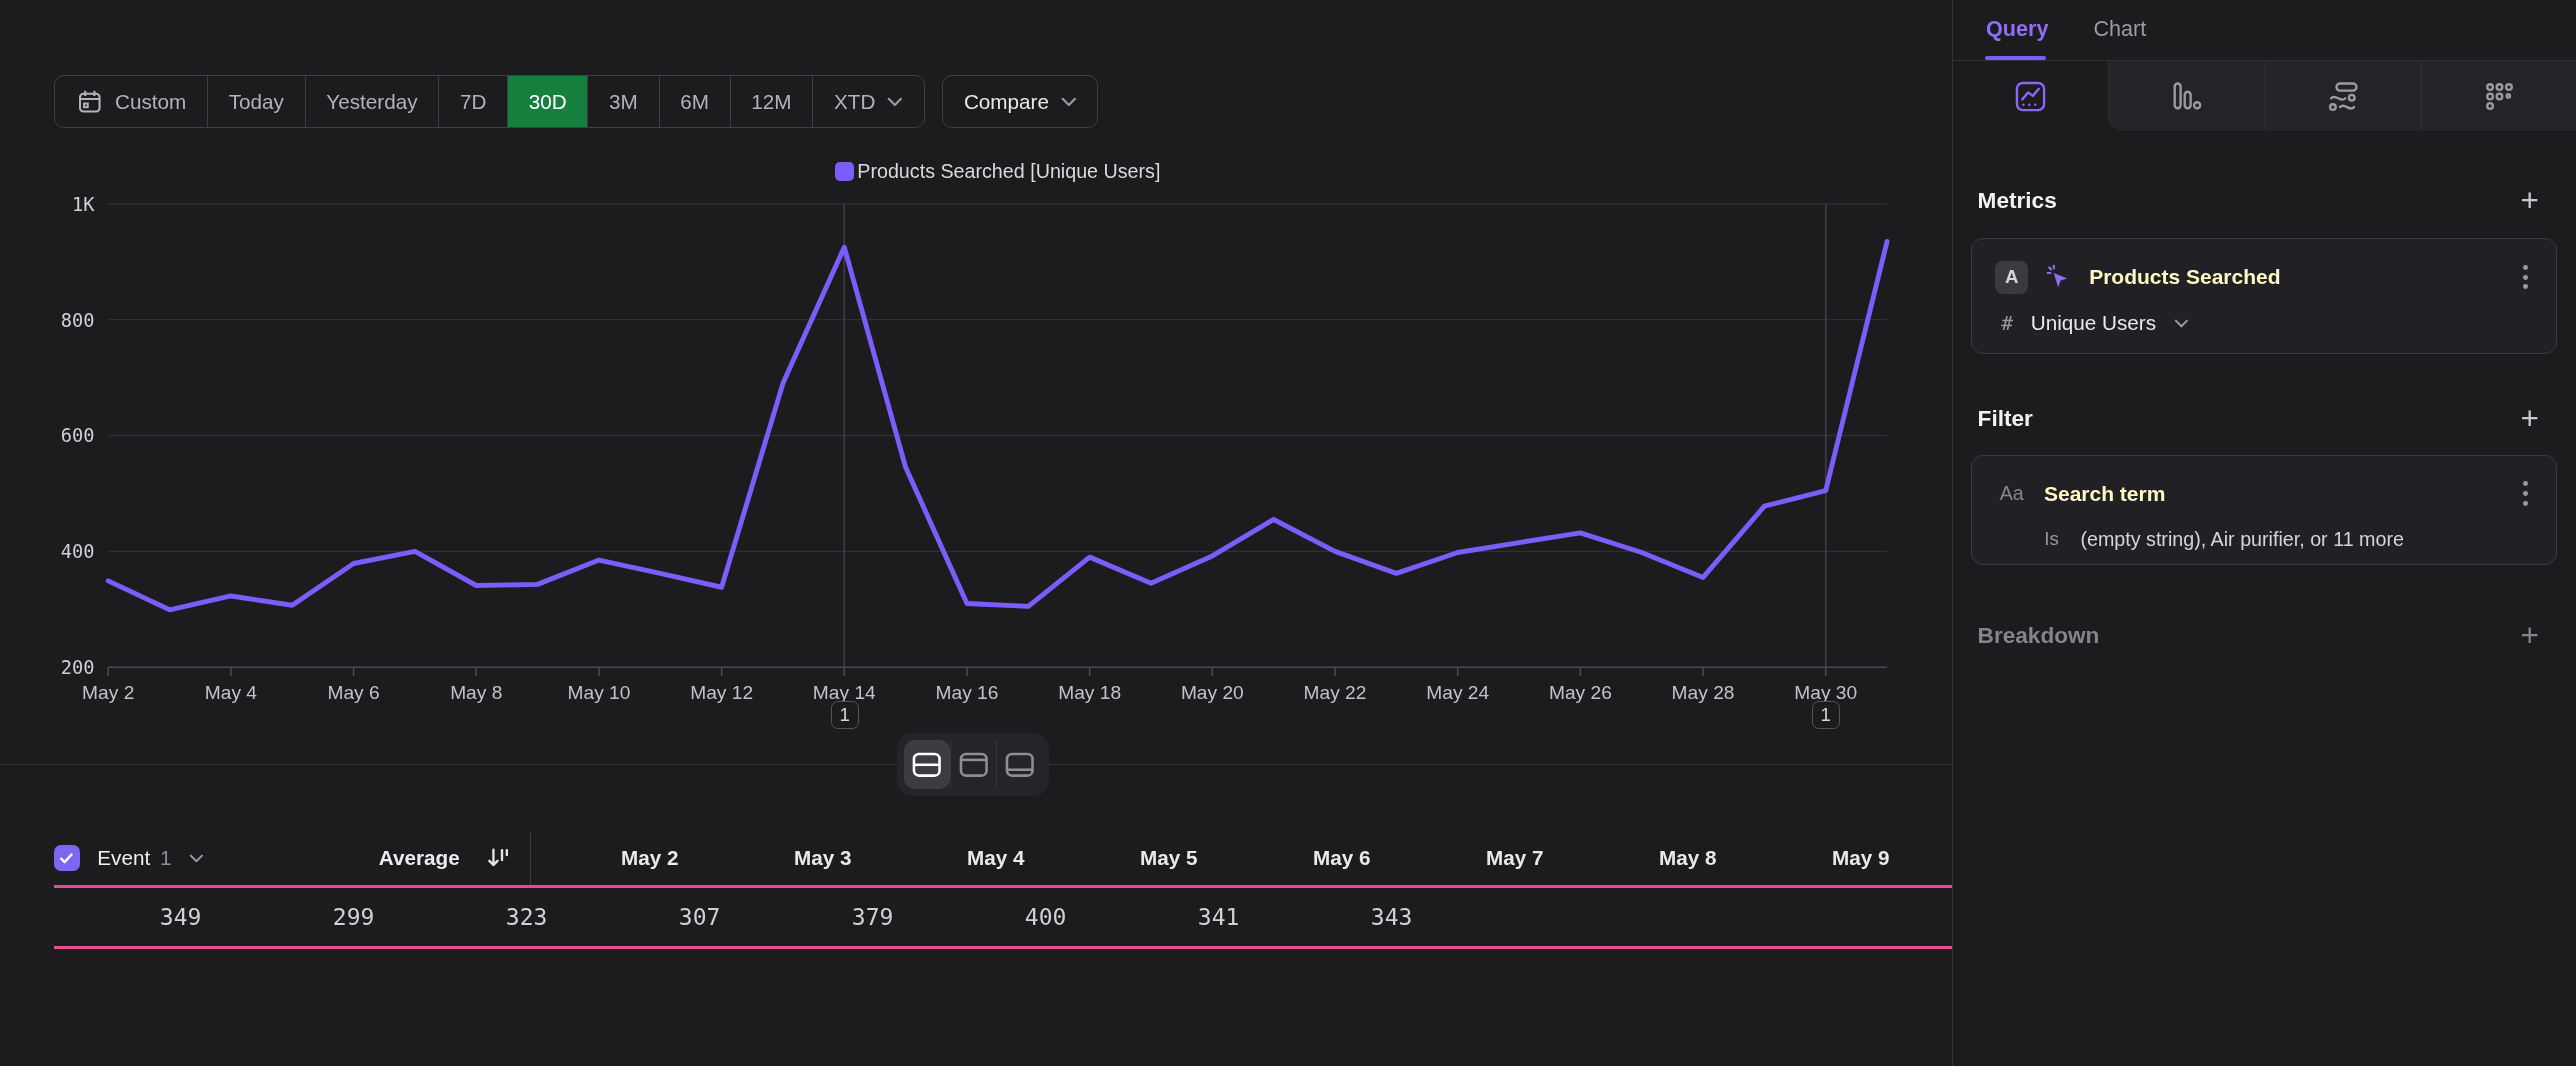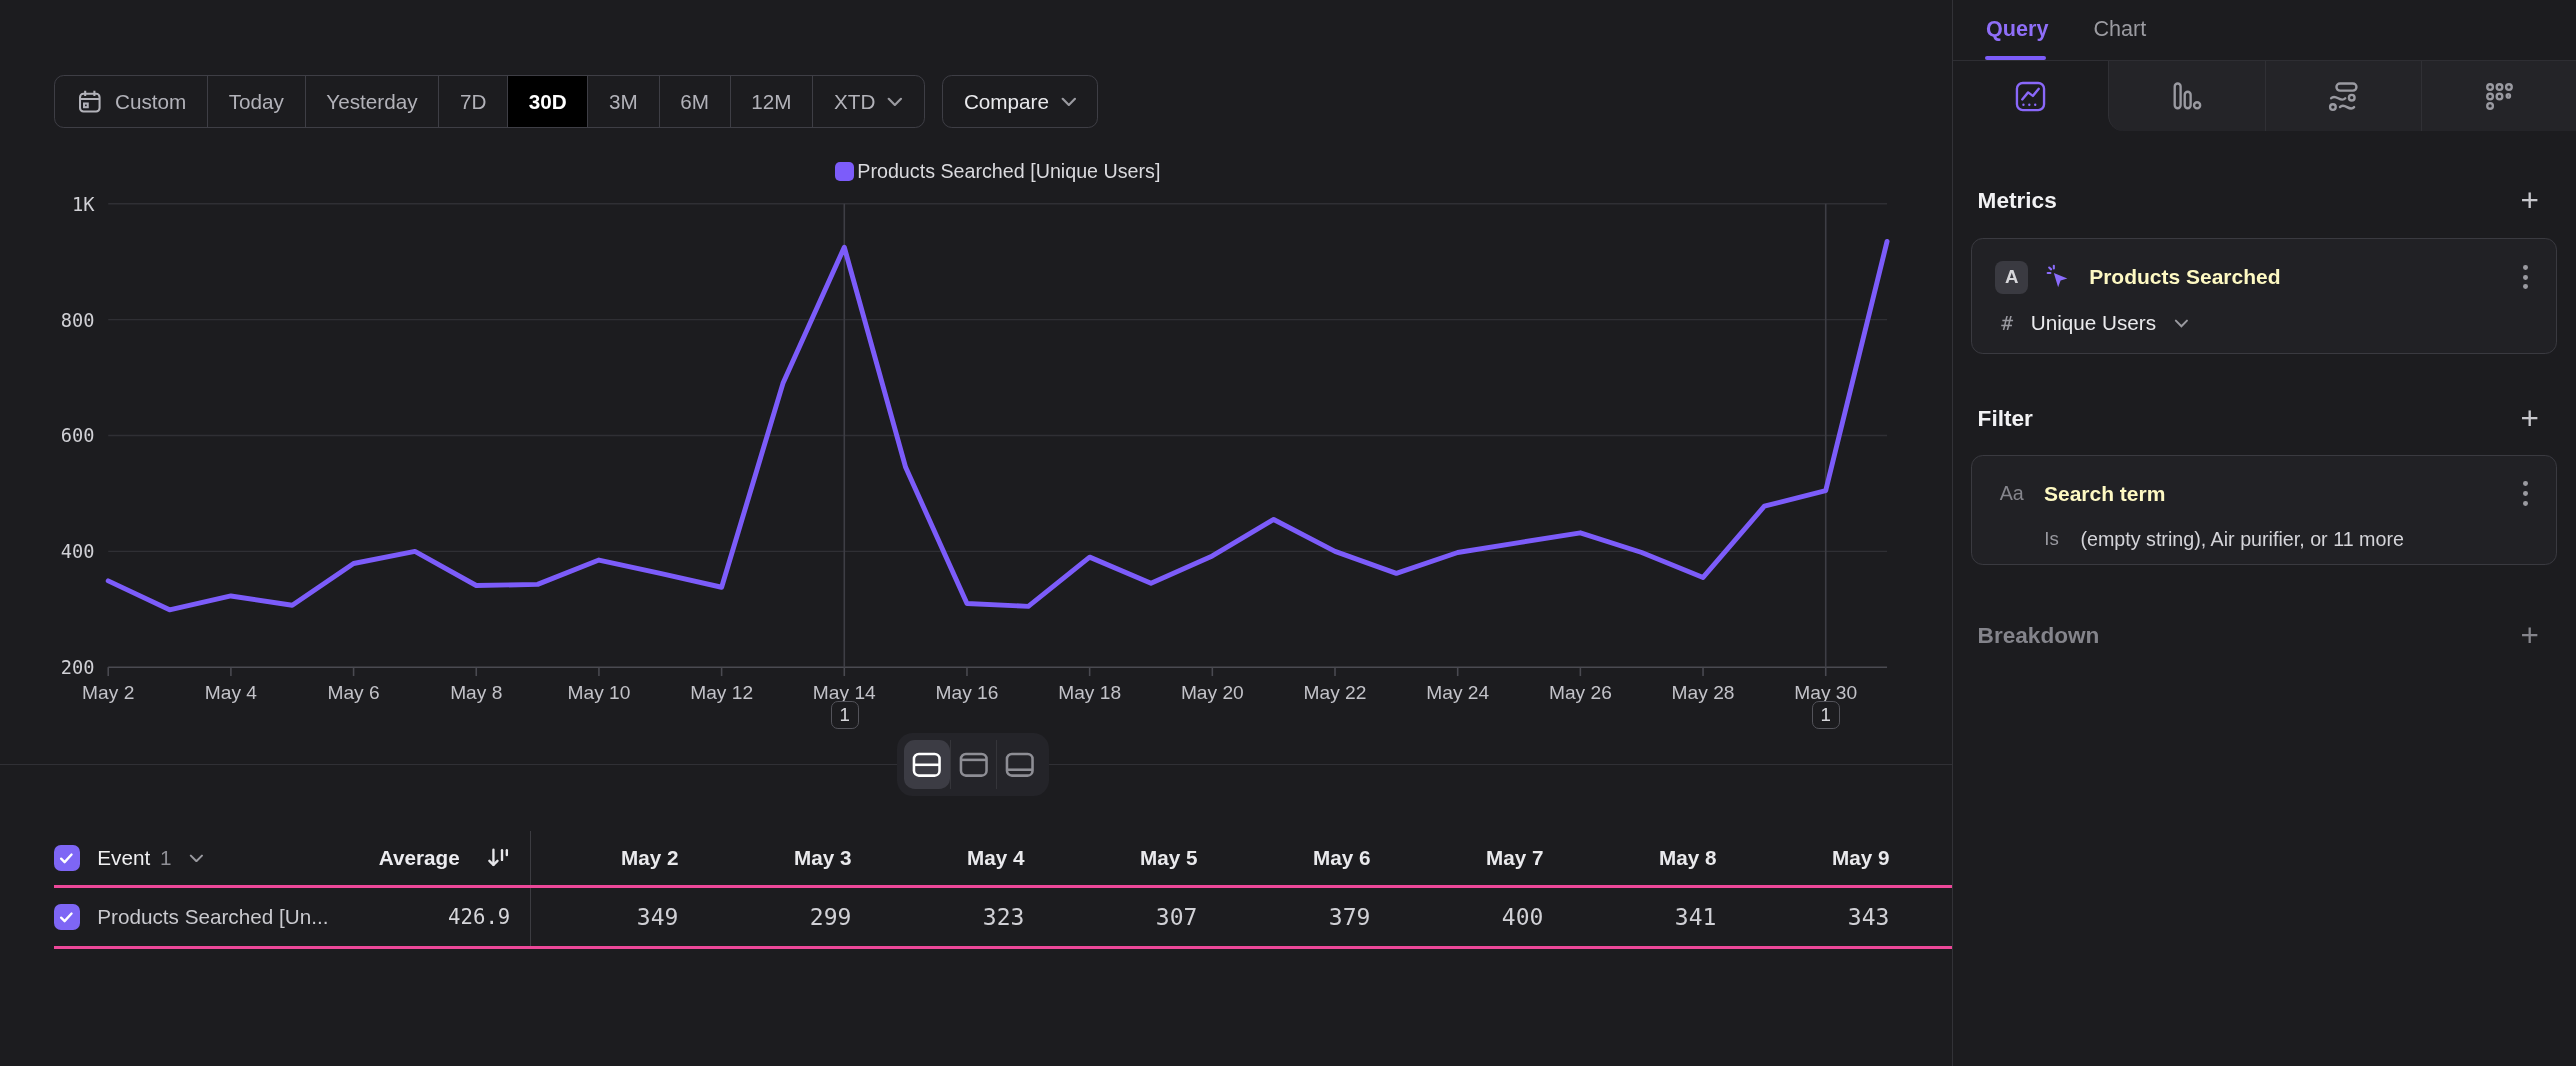--- a/index.html
+++ b/index.html
@@ -15,7 +15,7 @@
   .seg { display:flex; align-items:center; gap:11.8px; padding:0 20.7px; font-size:20.7px; color:#b2b2b9;
          background:transparent; border:none; border-left:1px solid #3e3e45; cursor:pointer; font-family:inherit; }
   .seg:first-child { border-left:none; }
-  .seg.active { background:#000000; color:#ffffff; font-weight:700; }
+  .seg.active { background:#15803d; color:#ffffff; font-weight:400; }
   .btn { display:flex; align-items:center; gap:11.8px; height:53px; padding:0 20.7px; font-size:20.7px; color:#e9e9ec;
          background:transparent; border:1px solid #3e3e45; border-radius:9.8px; cursor:pointer; font-family:inherit; }
   .compare { margin-left:17.7px; }

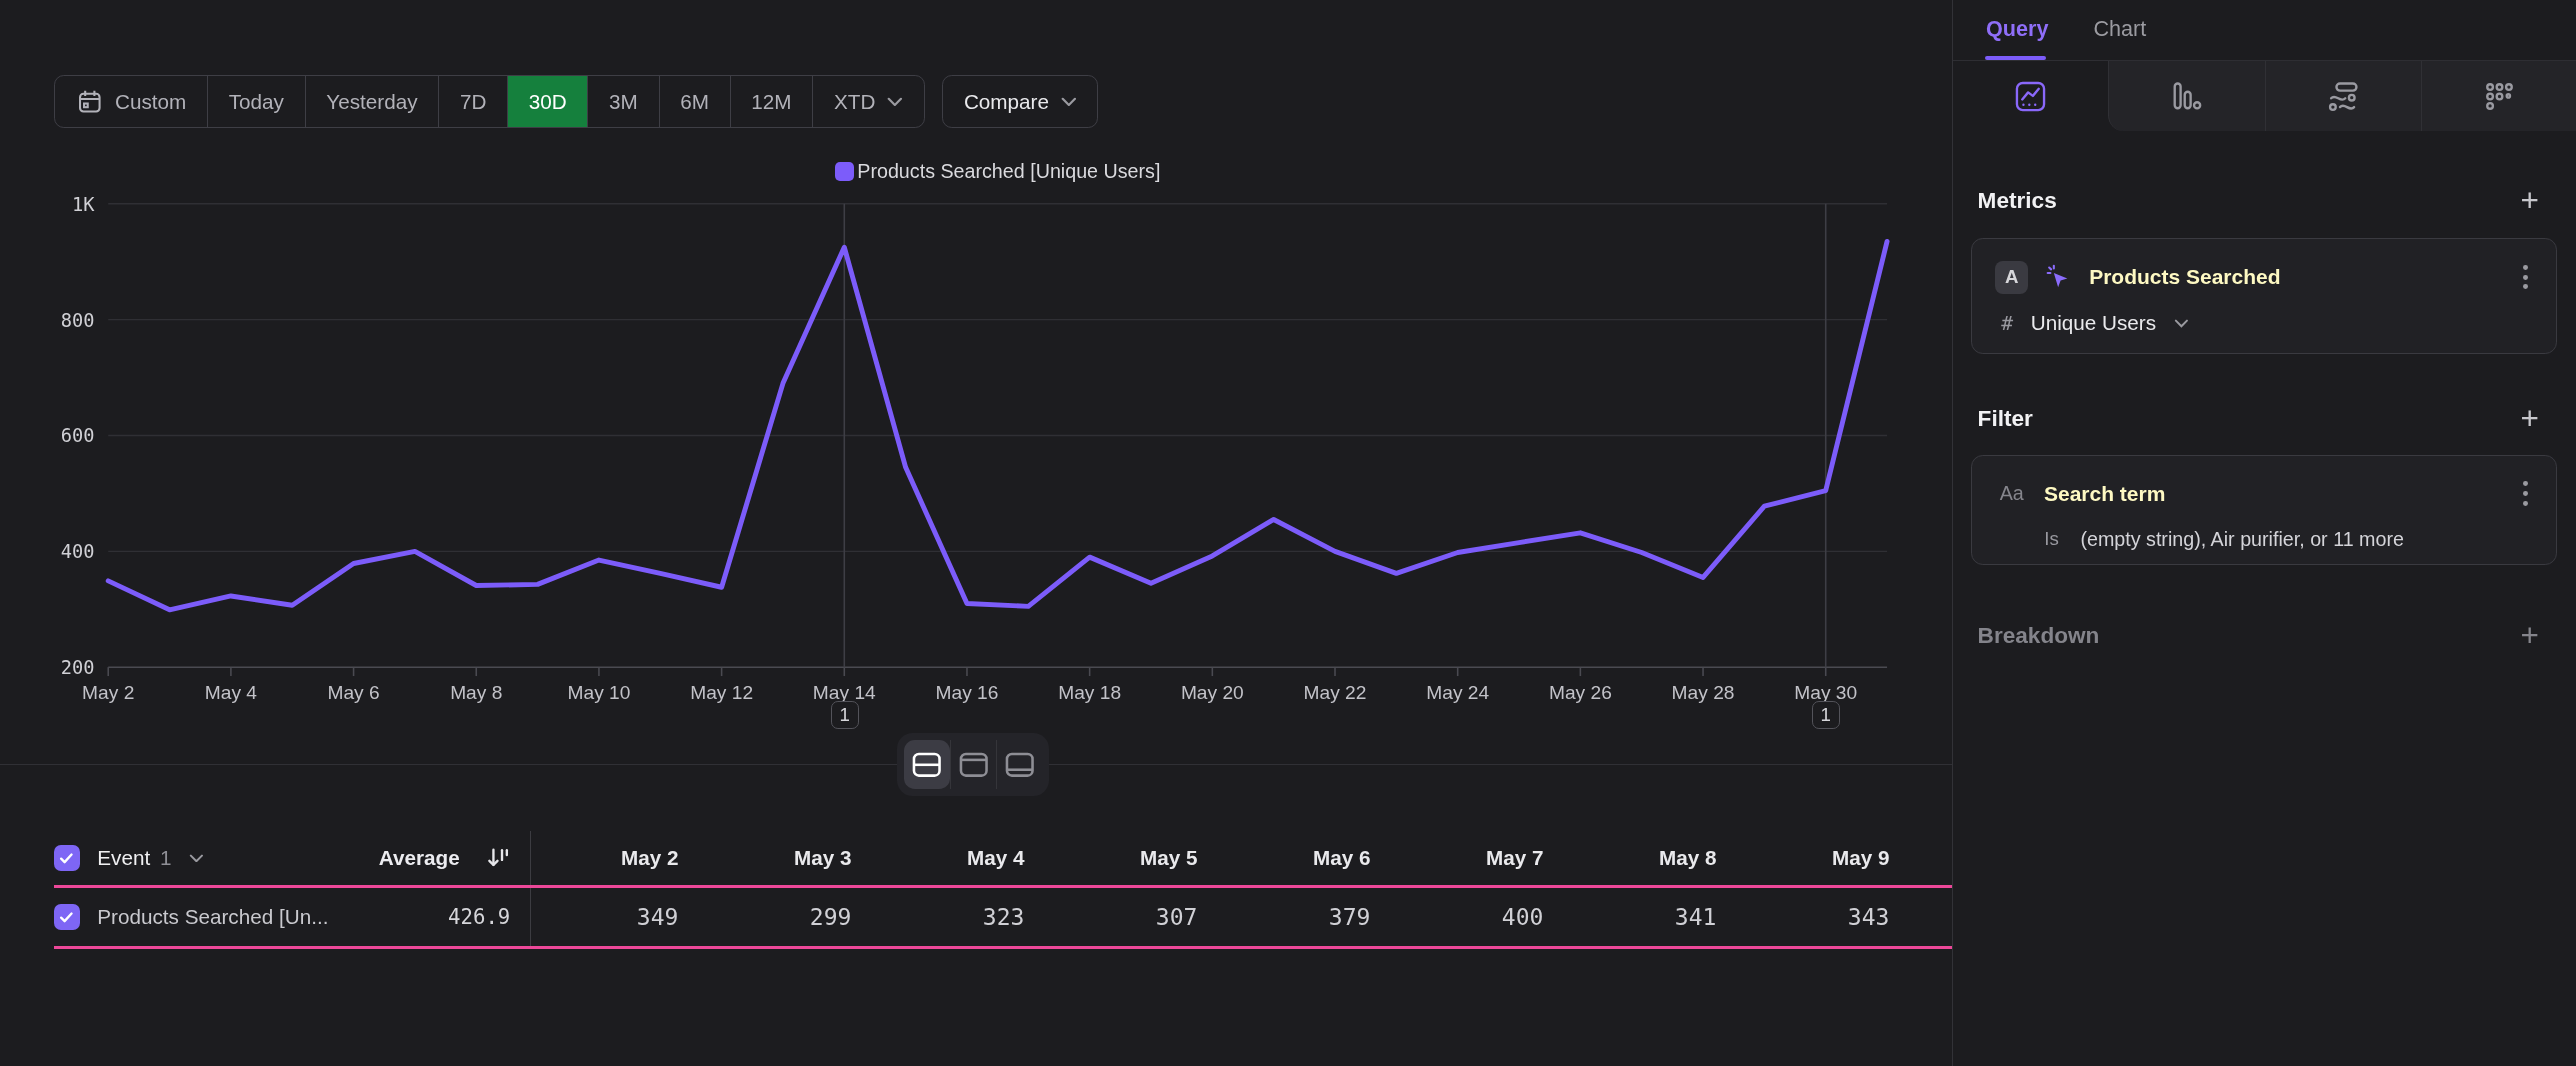--- a/index.html
+++ b/index.html
@@ -264,15 +264,6 @@
         <span class="day-col day-head">May 9</span>
       </div>
       <div class="trow body">
-        <div class="name-cell">
-          <span class="checkbox">
-            <svg width="16.7" height="16.7" viewBox="0 0 24 24" fill="none" stroke="#ffffff" stroke-width="3.4" stroke-linecap="round" stroke-linejoin="round">
-                <polyline points="4.5,12.5 9.5,17.5 19.5,6.5"></polyline>
-              </svg>
-          </span>
-          <span class="row-label">Products Searched [Un...</span>
-          <span class="avg-val">426.9</span>
-        </div>
         <span class="day-col day-val">349</span>
         <span class="day-col day-val">299</span>
         <span class="day-col day-val">323</span>

